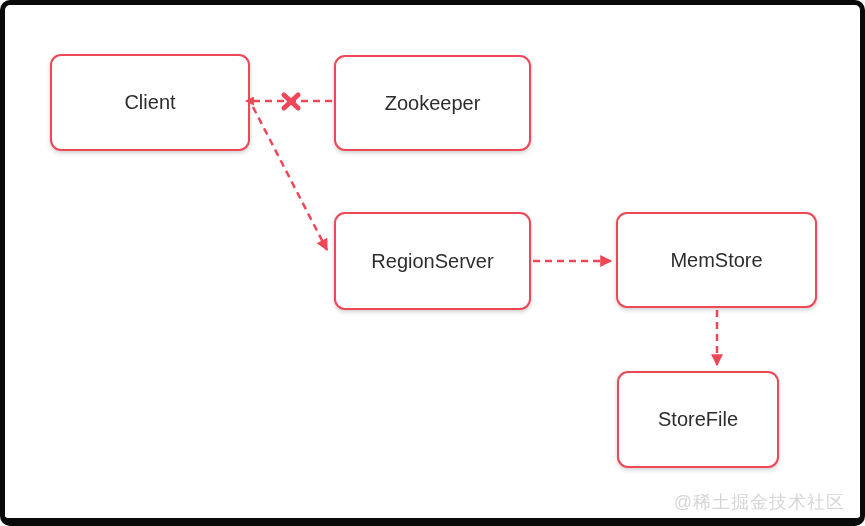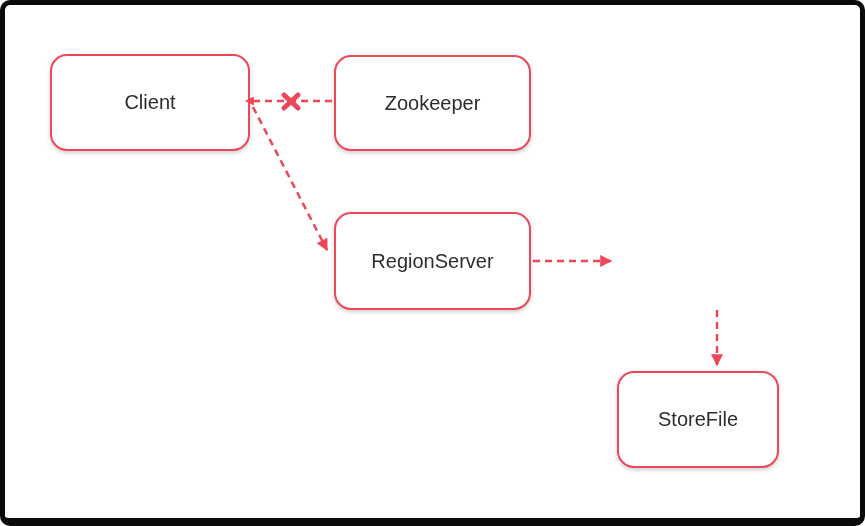--- a/index.html
+++ b/index.html
@@ -33,7 +33,7 @@
     position: absolute;
     background: #ffffff;
     border: 2px solid var(--accent);
-    border-radius: 17px;
+    border-radius: 11px;
     display: flex; align-items: center; justify-content: center;
     font-size: 20px;
     color: var(--text);

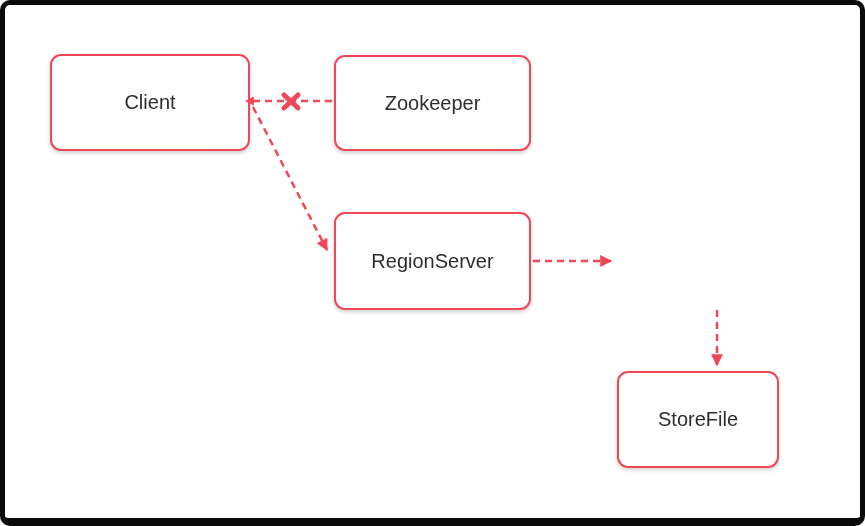--- a/index.html
+++ b/index.html
@@ -86,6 +86,9 @@
   <div class="node node-zookeeper">
     <span>Zookeeper</span>
   </div>
+  <div class="node node-memstore">
+    <span>MemStore</span>
+  </div>
   <div class="node node-storefile">
     <span>StoreFile</span>
   </div>

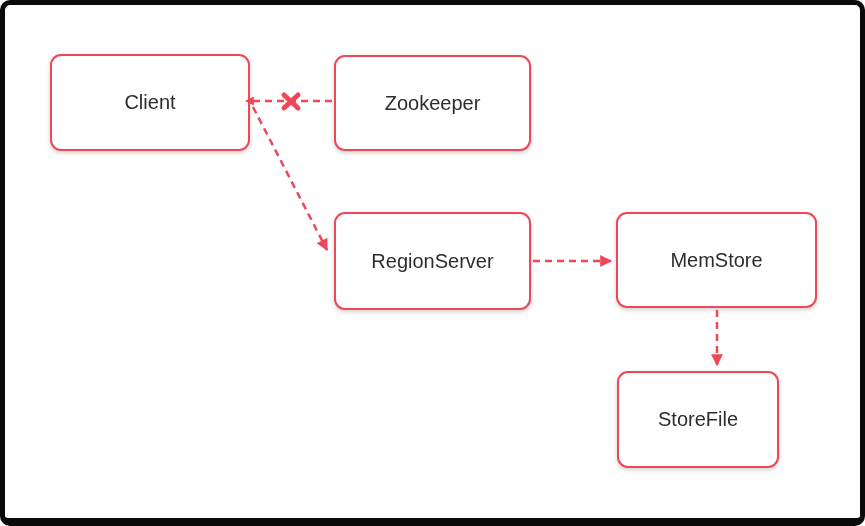--- a/index.html
+++ b/index.html
@@ -124,6 +124,7 @@
     </g>
   </svg>
 
+  <div class="watermark">@稀土掘金技术社区</div>
 
   <div class="frame"></div>
 </div>

